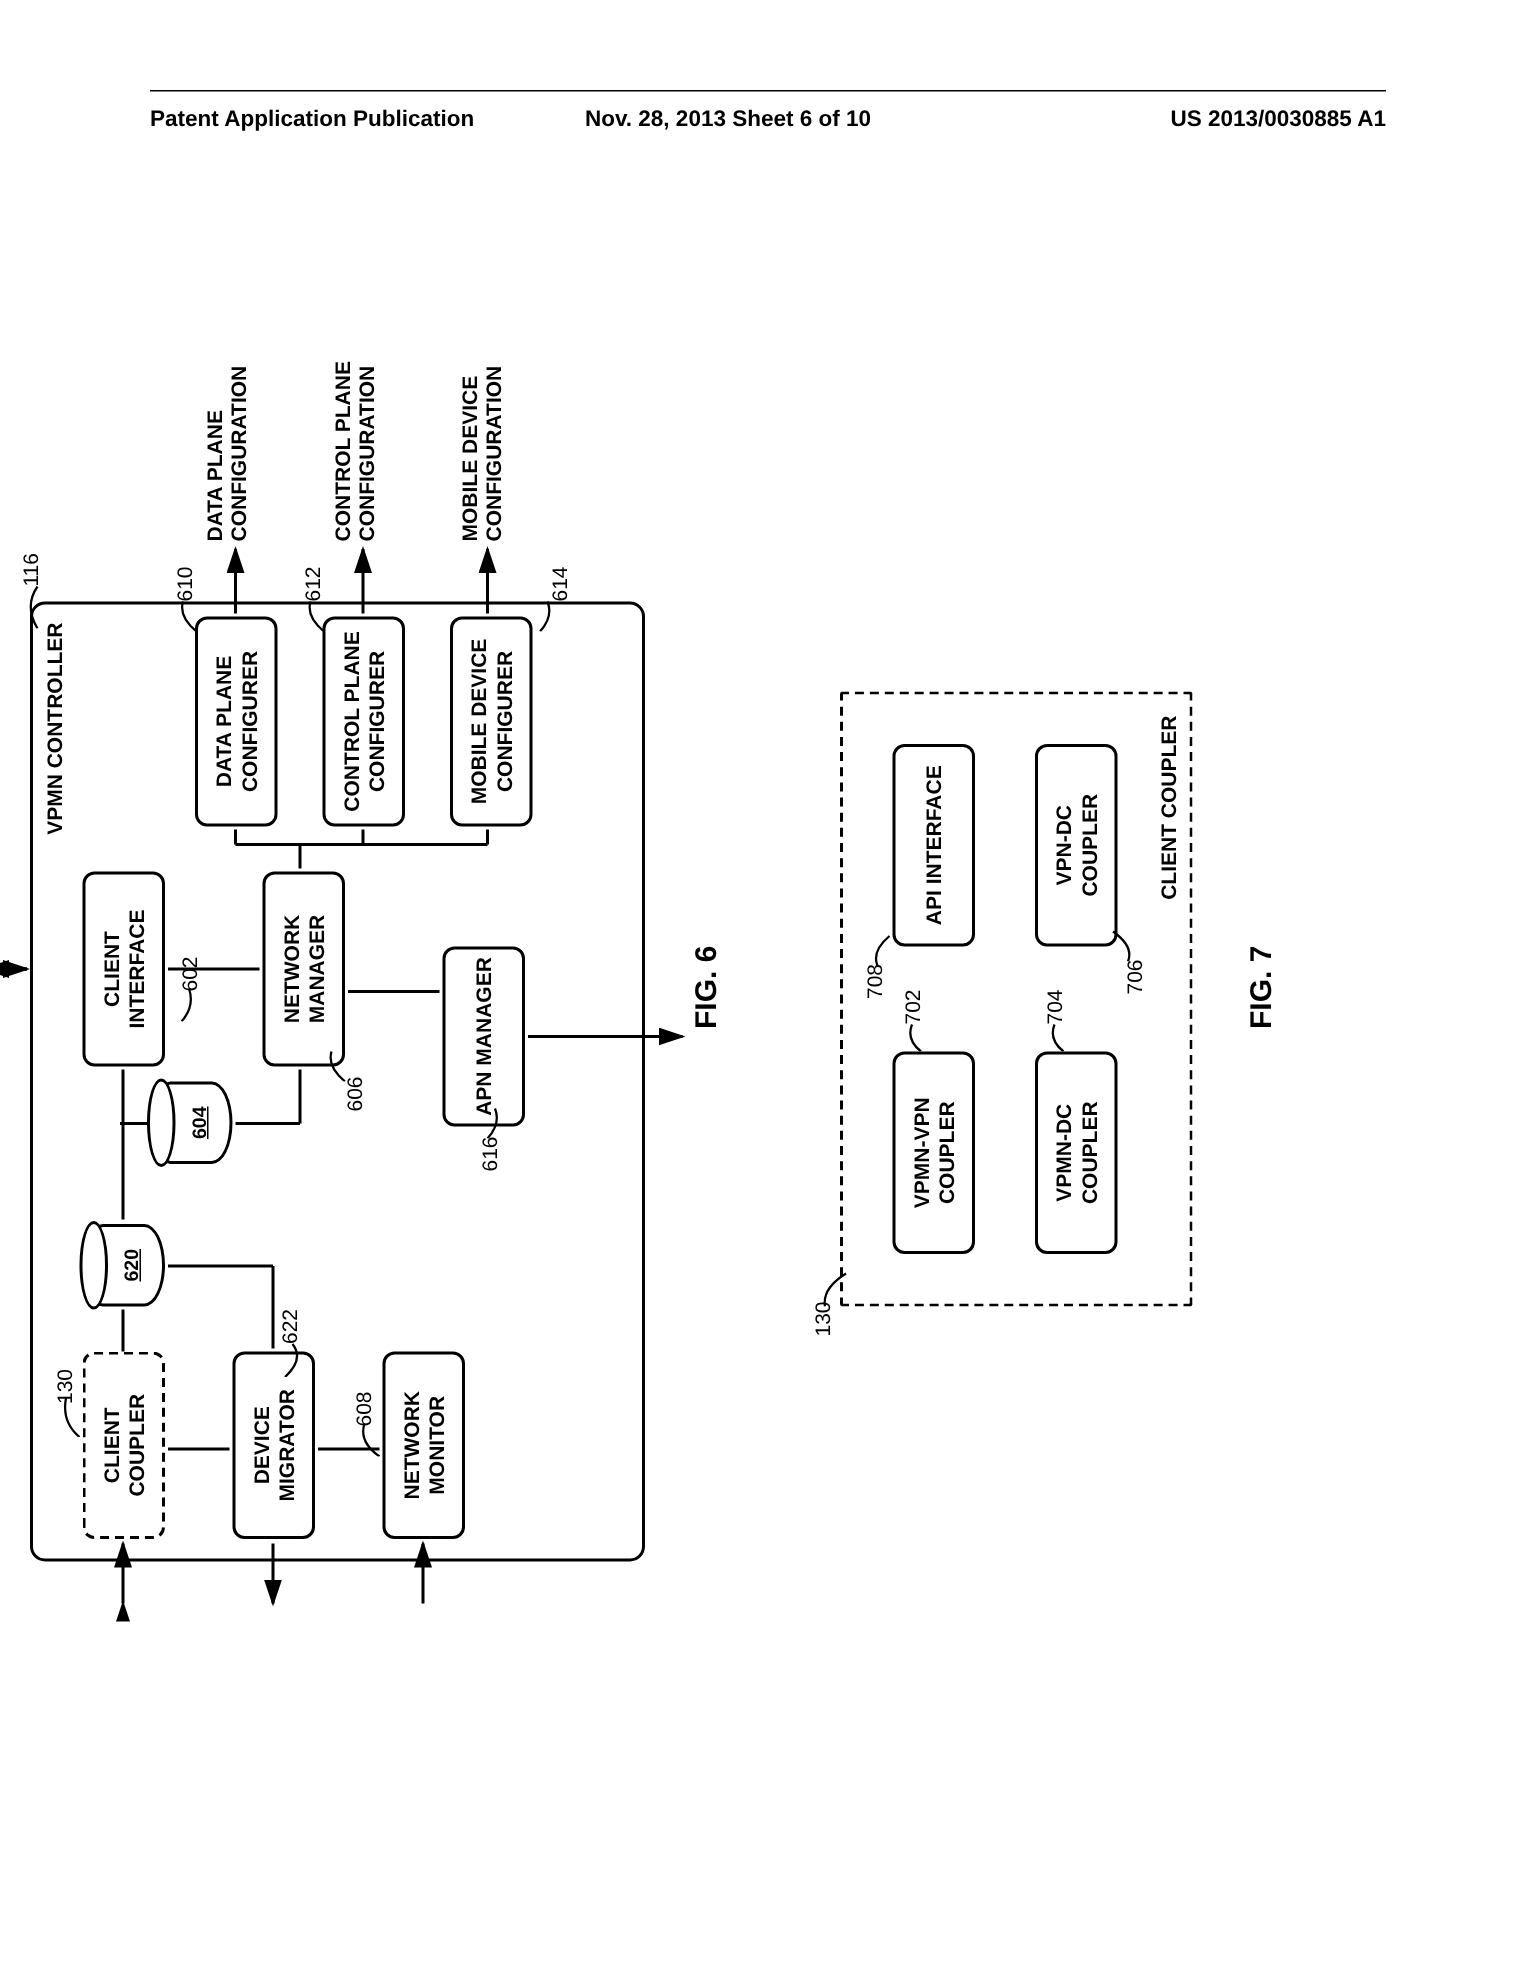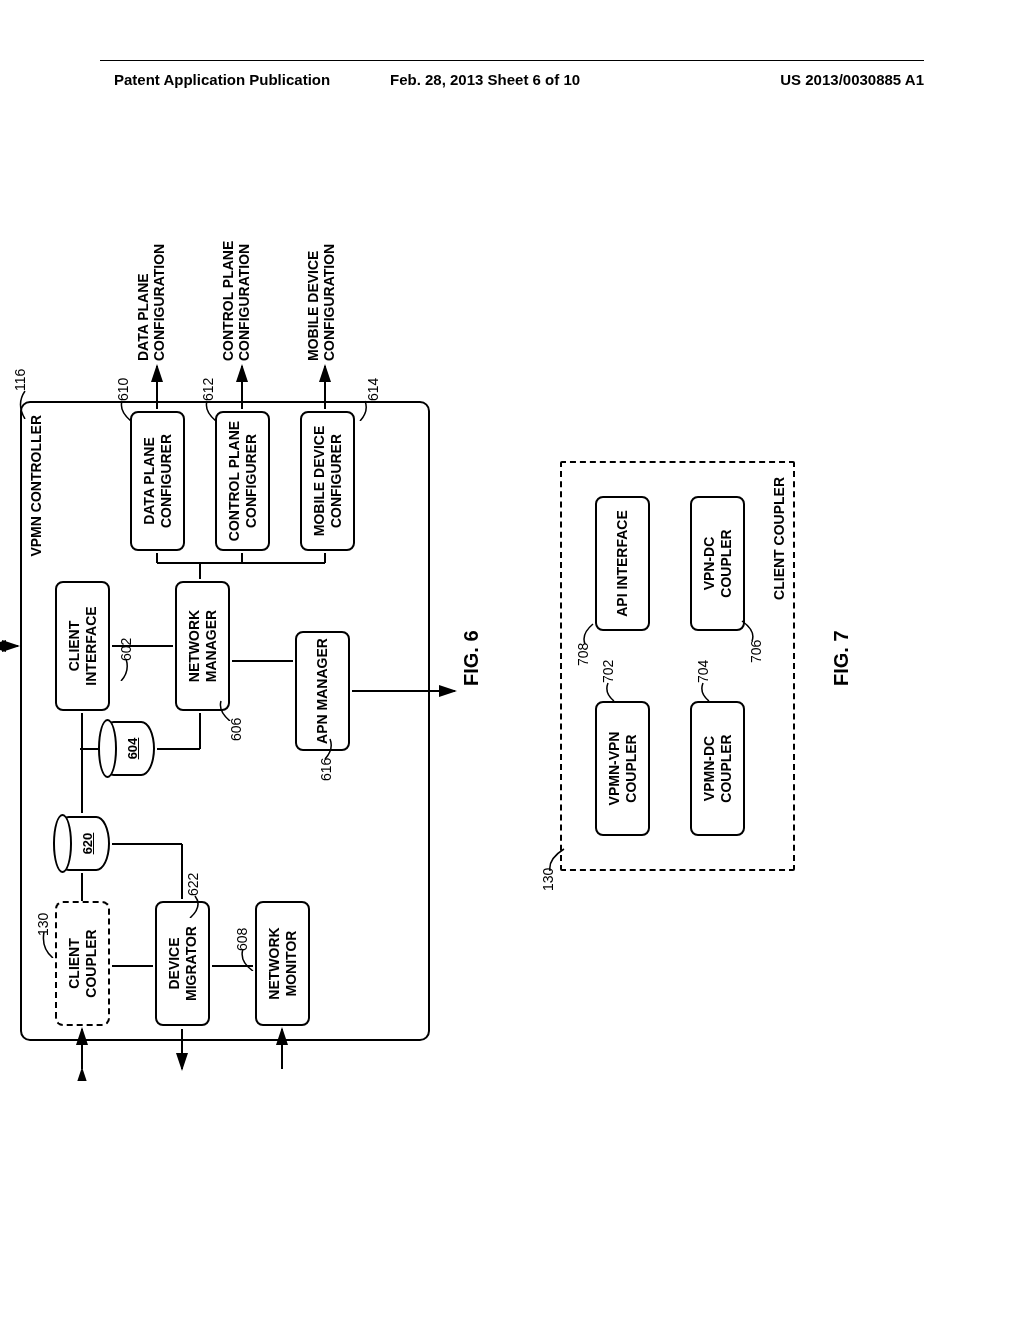--- a/index.html
+++ b/index.html
@@ -26,7 +26,7 @@
     font-weight: bold;
     font-size: 15px;
   }
-  .hdr-left { position: absolute; left: 14px; }
+  .hdr-left { position: absolute; left: 0; }
   .hdr-center { position: absolute; left: 290px; }
   .hdr-right { position: absolute; right: 0; }
   .content {

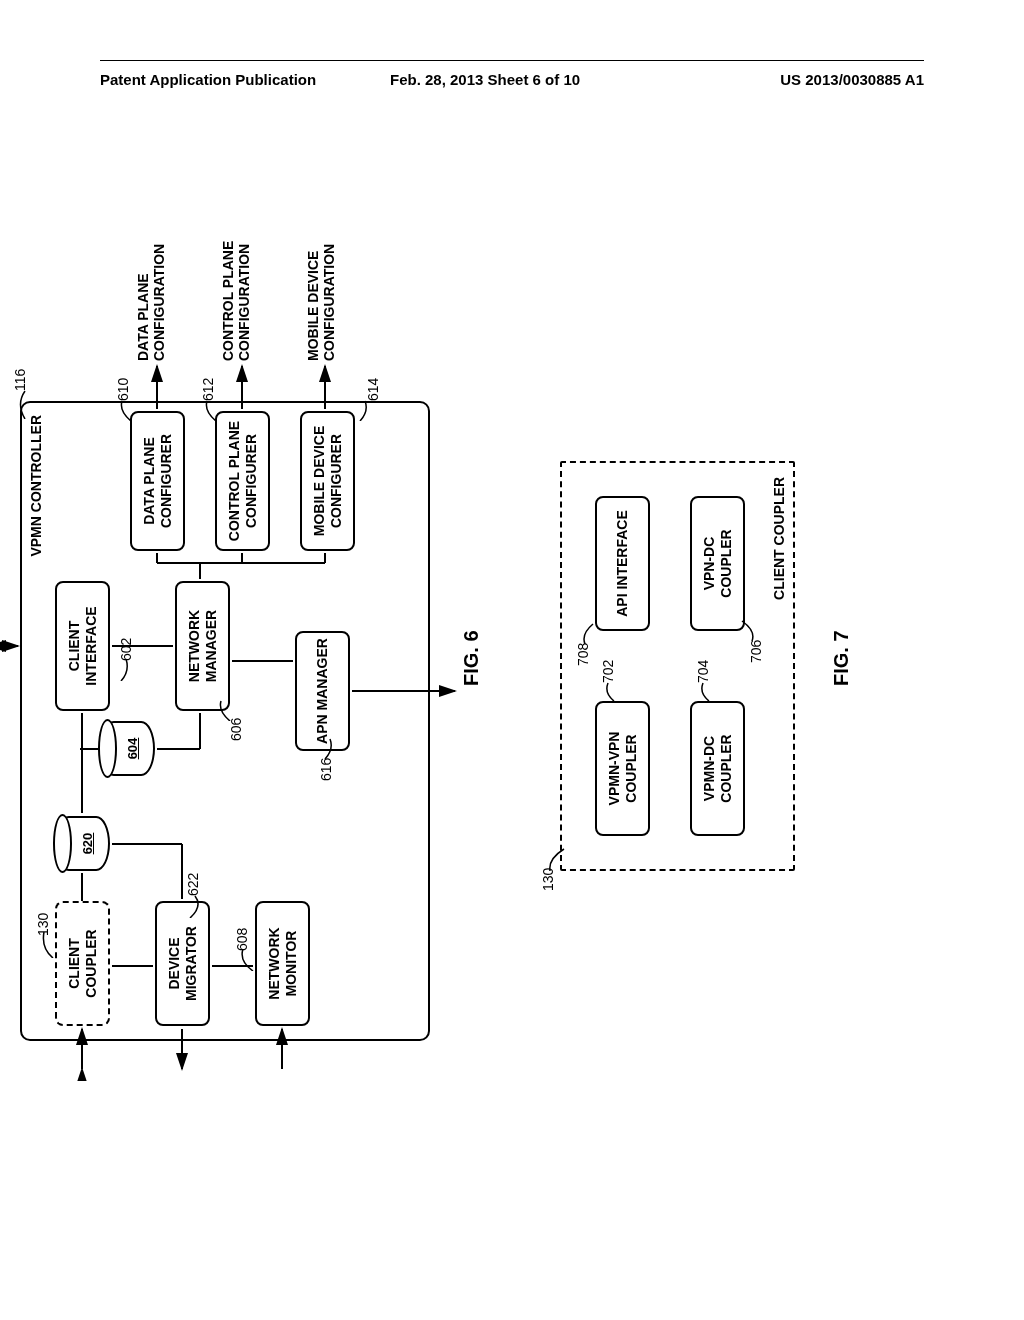--- a/index.html
+++ b/index.html
@@ -110,7 +110,7 @@
 
   <div class="header">
     <span class="hdr-left">Patent Application Publication</span>
-    <span class="hdr-center">Feb. 28, 2013  Sheet 6 of 10</span>
+    <span class="hdr-center">Nov. 28, 2013  Sheet 6 of 10</span>
     <span class="hdr-right">US 2013/0030885 A1</span>
   </div>
 

